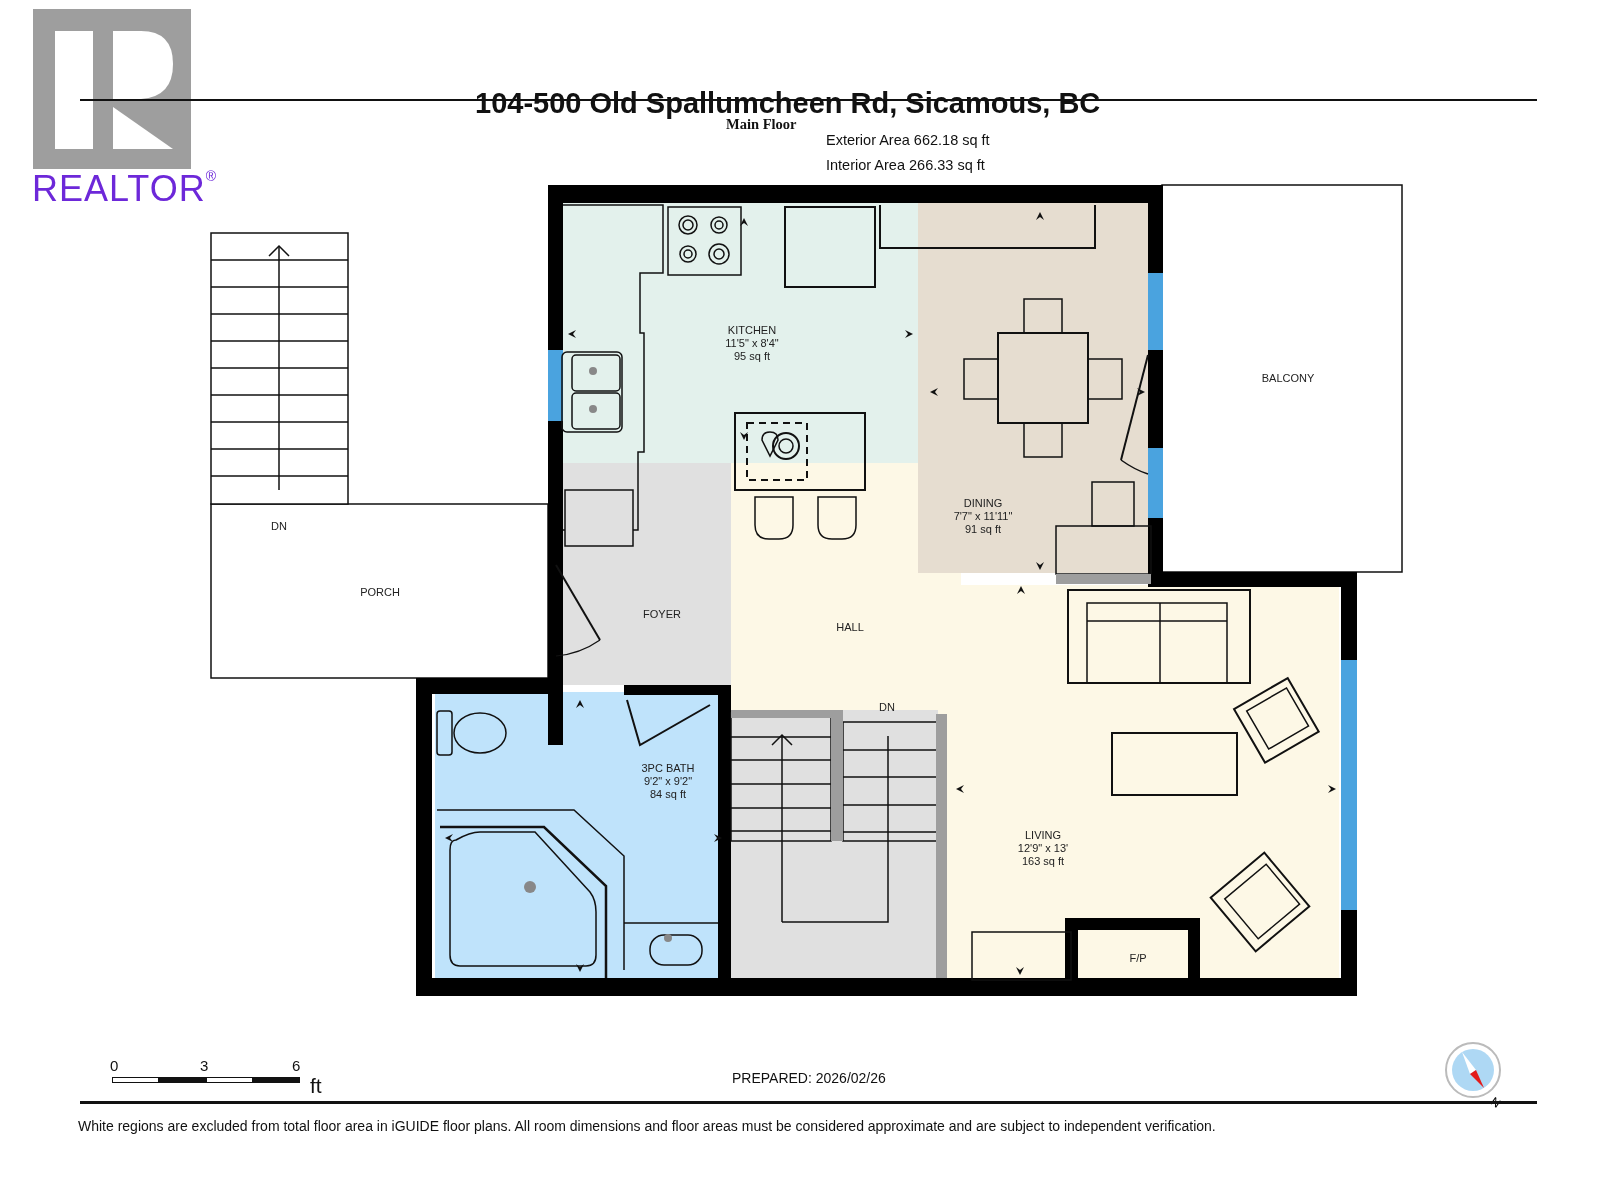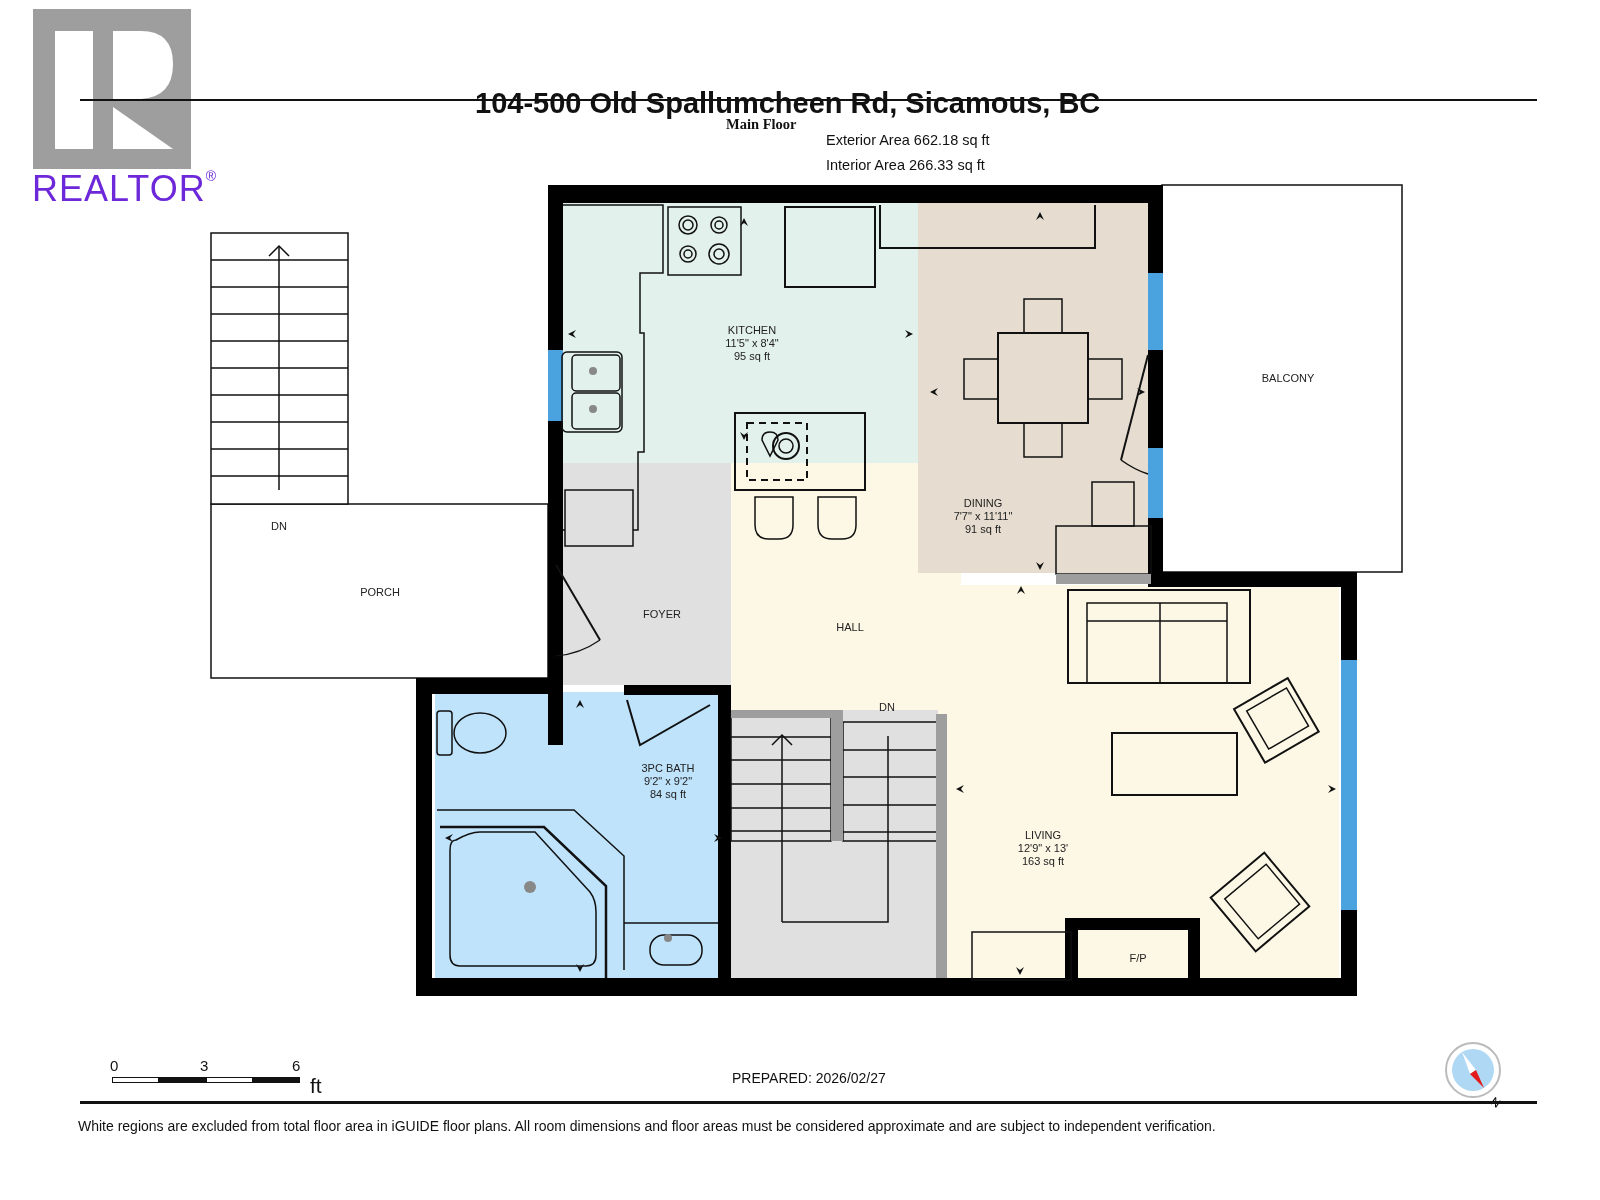--- a/index.html
+++ b/index.html
@@ -253,7 +253,7 @@
   <span class="unit">ft</span>
 </div>
 
-<div id="prepared" class="abs">PREPARED: 2026/02/27</div>
+<div id="prepared" class="abs">PREPARED: 2026/02/26</div>
 
 <div id="compass" class="abs">
   <svg width="70" height="70" viewBox="0 0 70 70">

